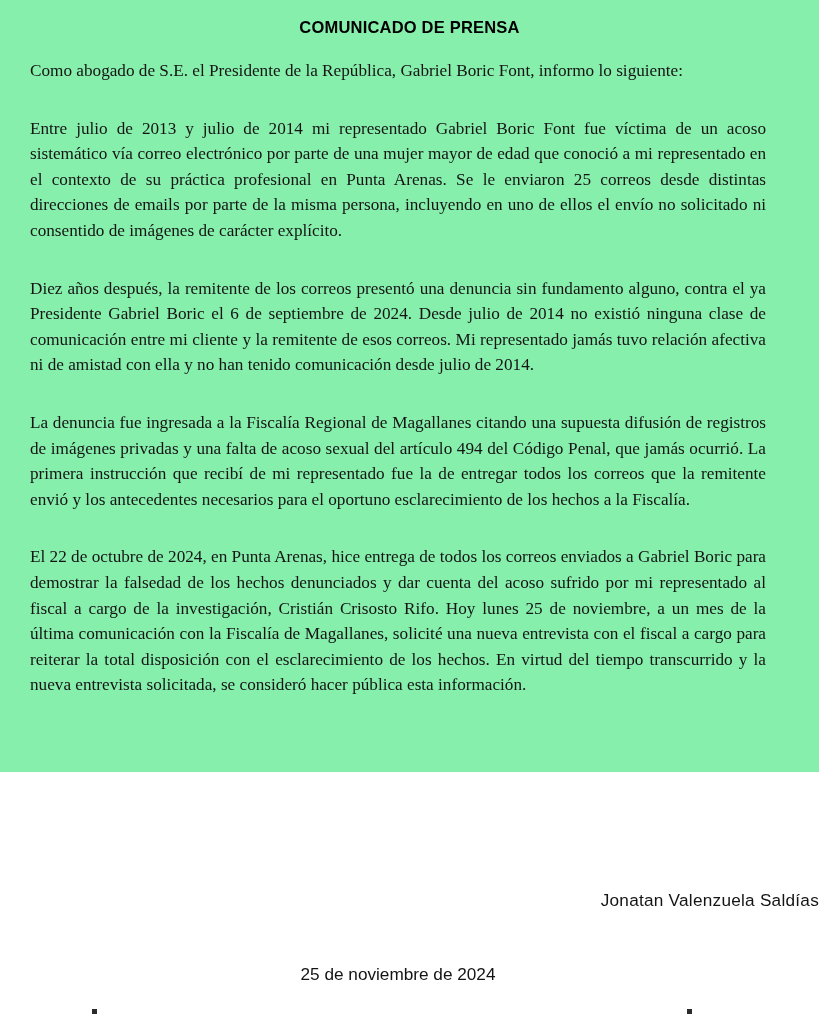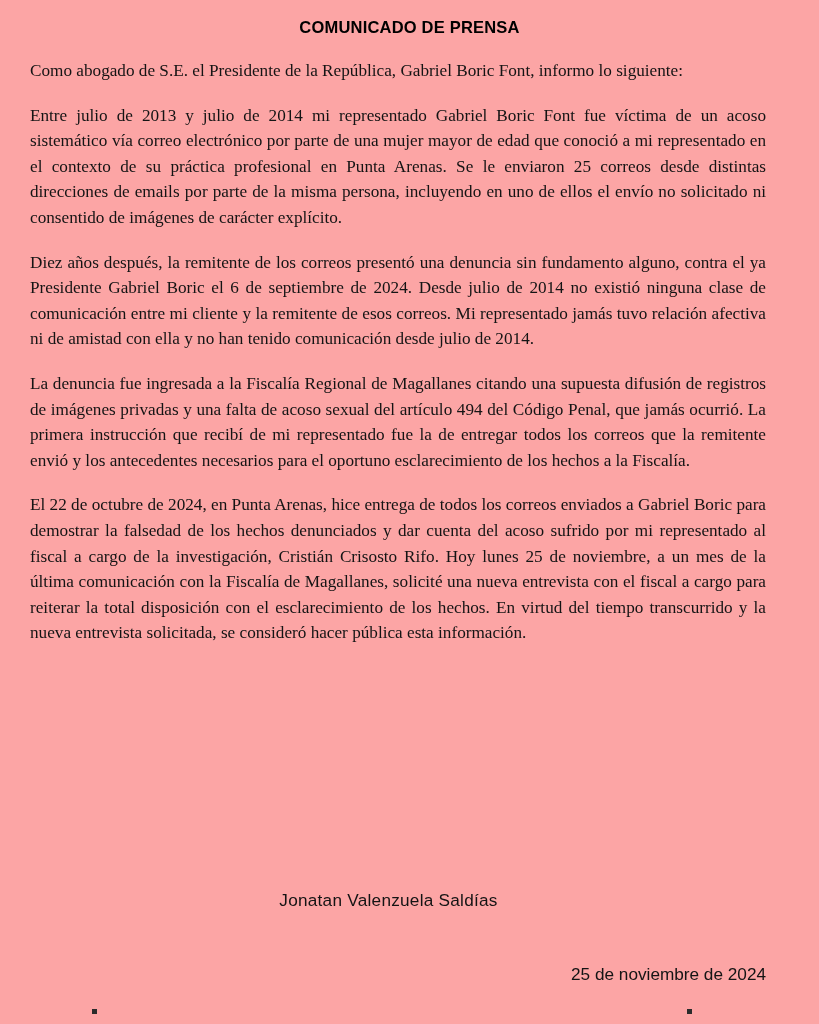--- a/index.html
+++ b/index.html
@@ -22,8 +22,8 @@
   .page {
     position: relative;
     width: 819px;
-    height: 1024px;
-    background: #fca5a5;
+    height: 772px;
+    background: #86efac;
     box-sizing: border-box;
   }
 

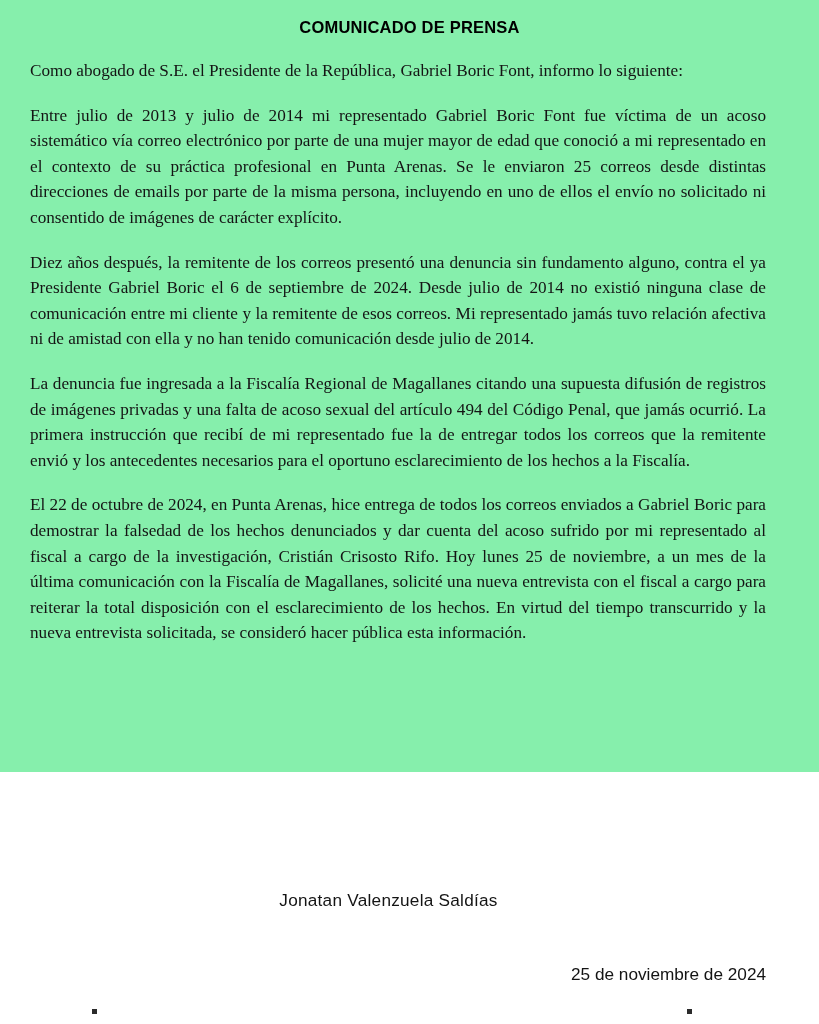--- a/index.html
+++ b/index.html
@@ -58,7 +58,7 @@
   }
 
   p.para + p.para {
-    margin-top: 19px;
+    margin-top: 32px;
   }
 
   .signature-block {

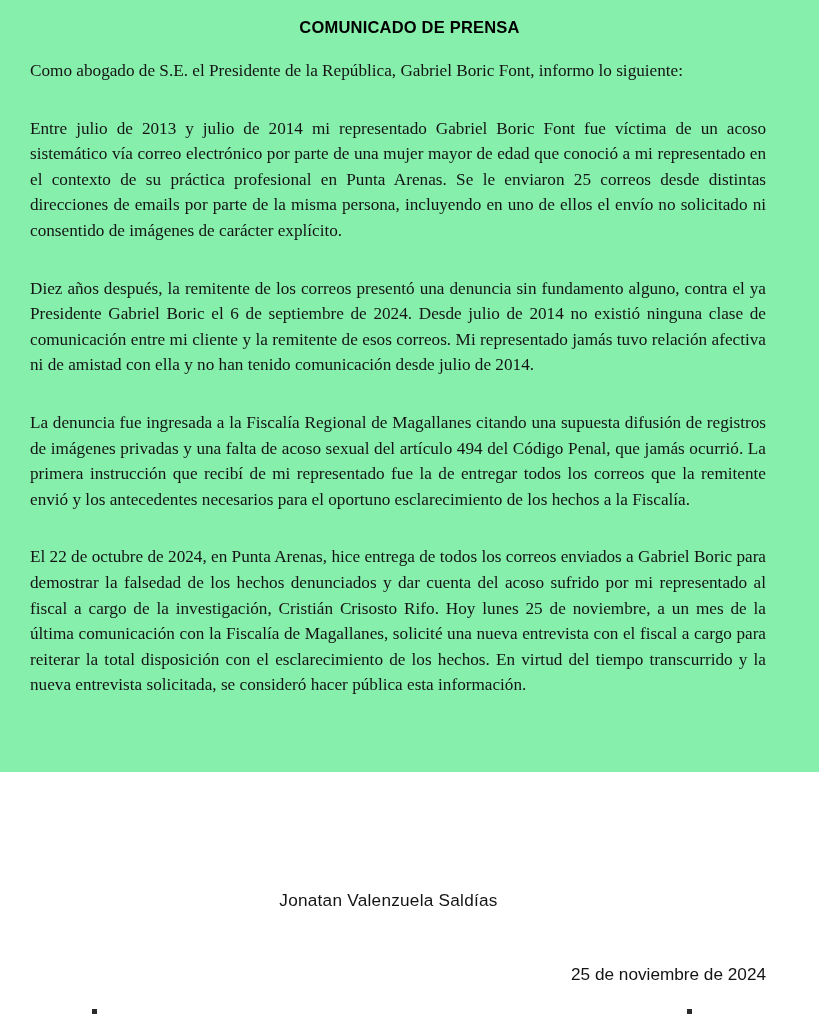--- a/index.html
+++ b/index.html
@@ -66,7 +66,7 @@
     left: 0;
     top: 888px;
     width: 819px;
-    text-align: center;
+    text-align: right;
     pointer-events: none;
   }
 

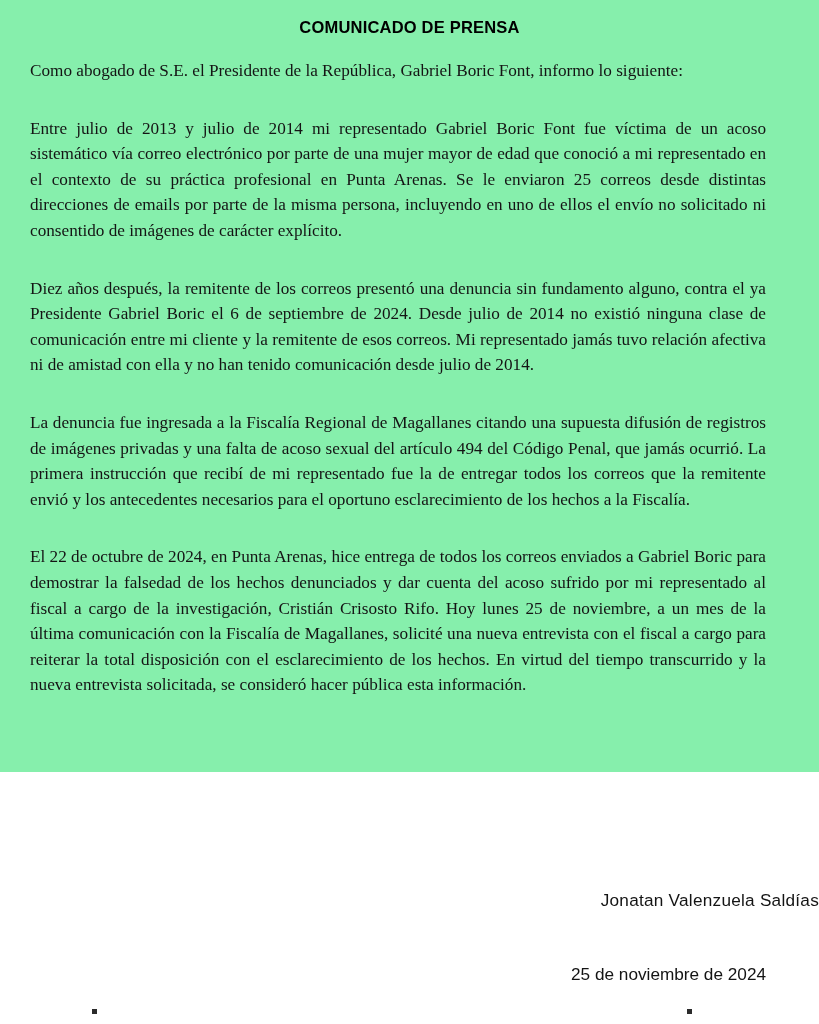--- a/index.html
+++ b/index.html
@@ -84,7 +84,7 @@
     left: 30px;
     top: 962px;
     width: 736px;
-    text-align: right;
+    text-align: center;
   }
 
   .date-text {

